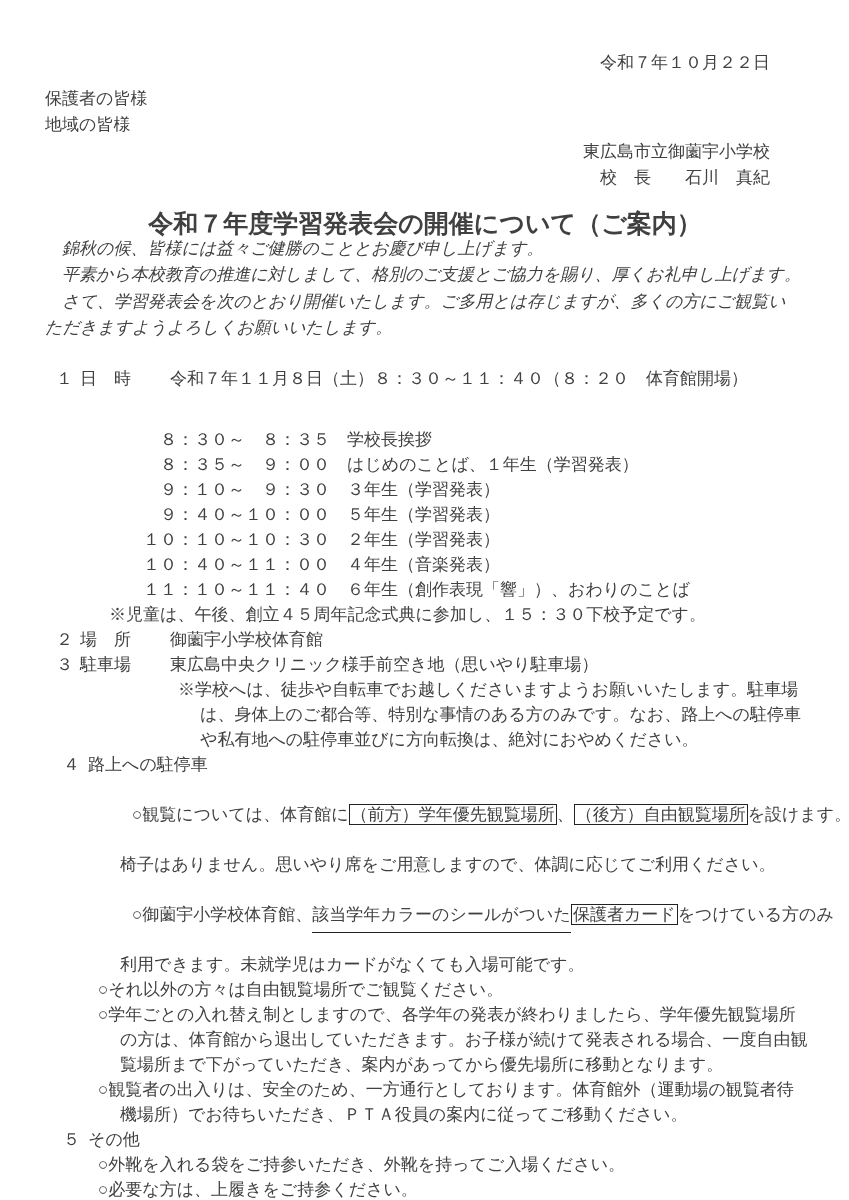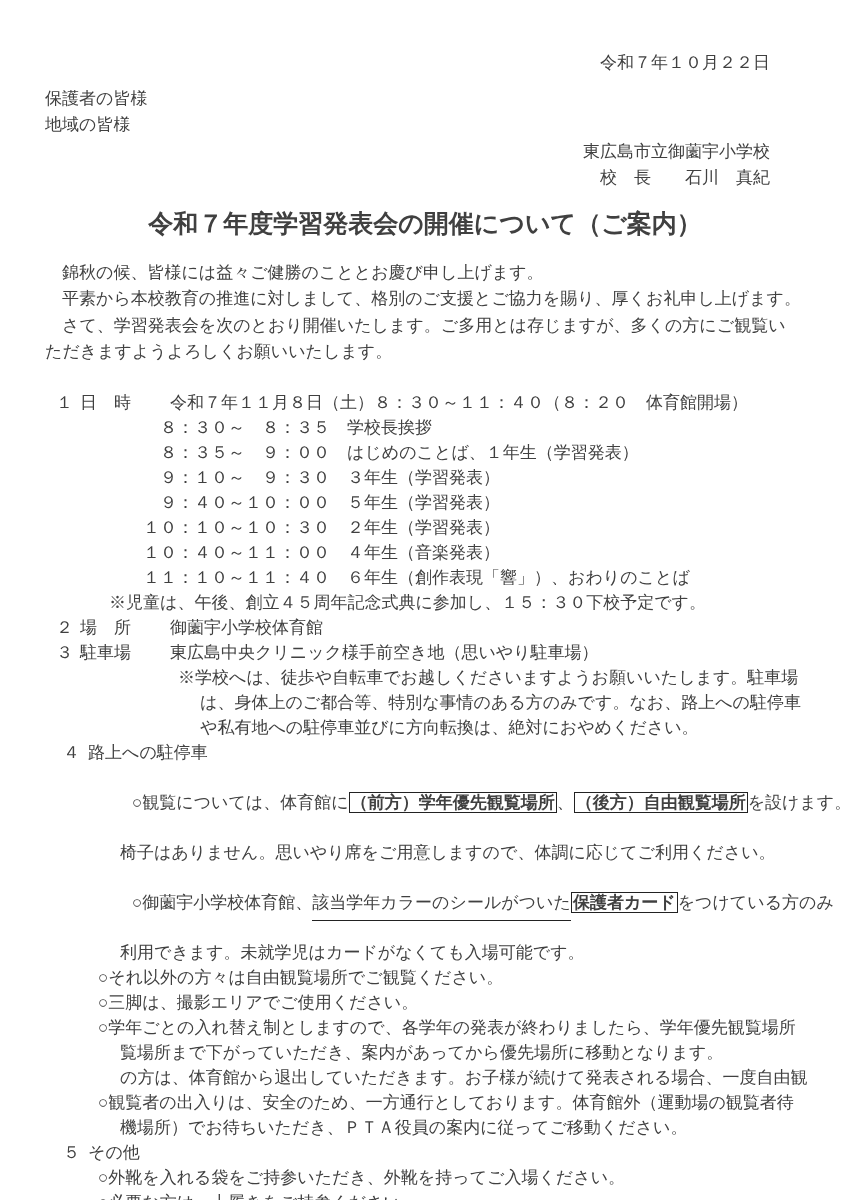--- a/index.html
+++ b/index.html
@@ -34,7 +34,7 @@
   }
 
   
-  .greeting { margin-top: 24px; line-height: 26.5px; }
+  .greeting { line-height: 26.5px; font-style: italic; }
 
   
   .sections { margin-top: 24px; line-height: 25px; }

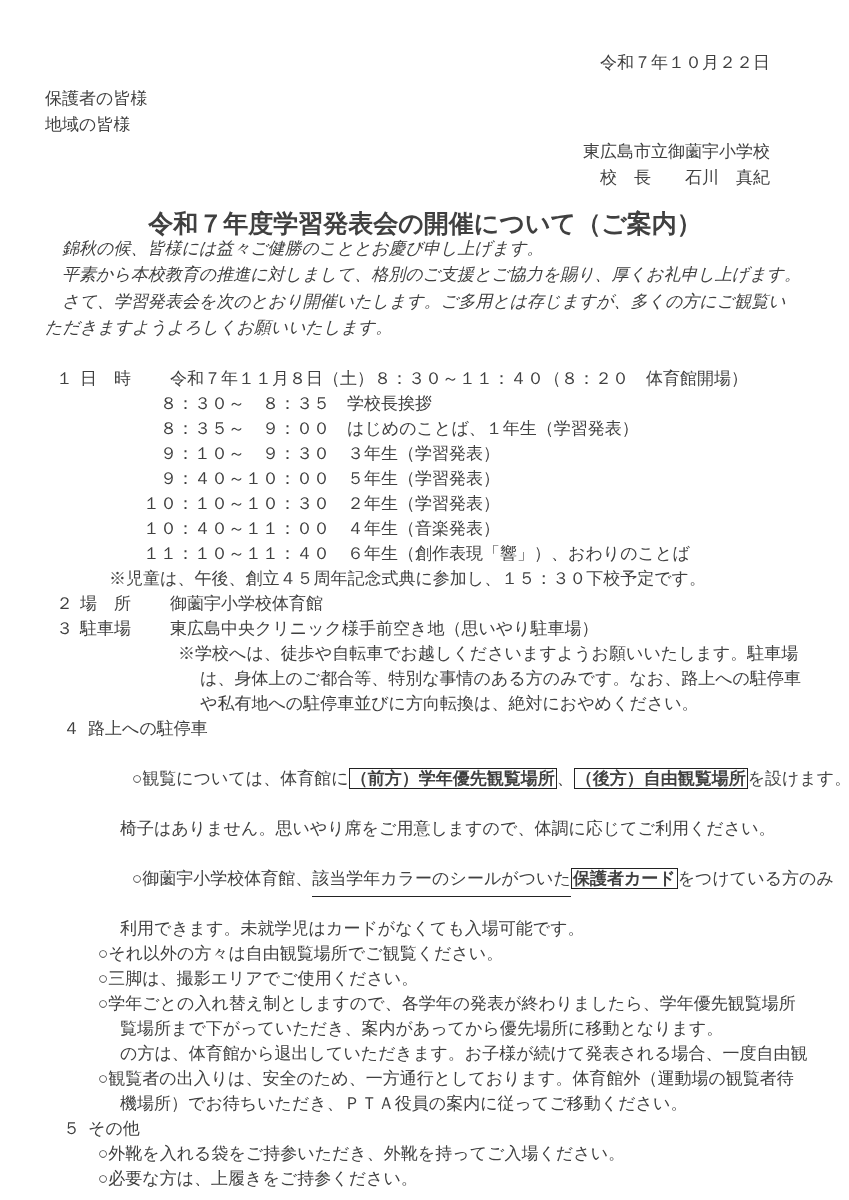--- a/index.html
+++ b/index.html
@@ -46,7 +46,7 @@
   .sec-head { display: flex; padding-left: 18px; }
   .sec-head .num { width: 25px; flex: none; }
 
-  .schedule { margin-left: 98px; }
+  .schedule { margin-left: 98px; margin-top: 36px; }
   .schedule-note { margin-left: 64px; }
 
   .parking-note { margin-left: 133px; }

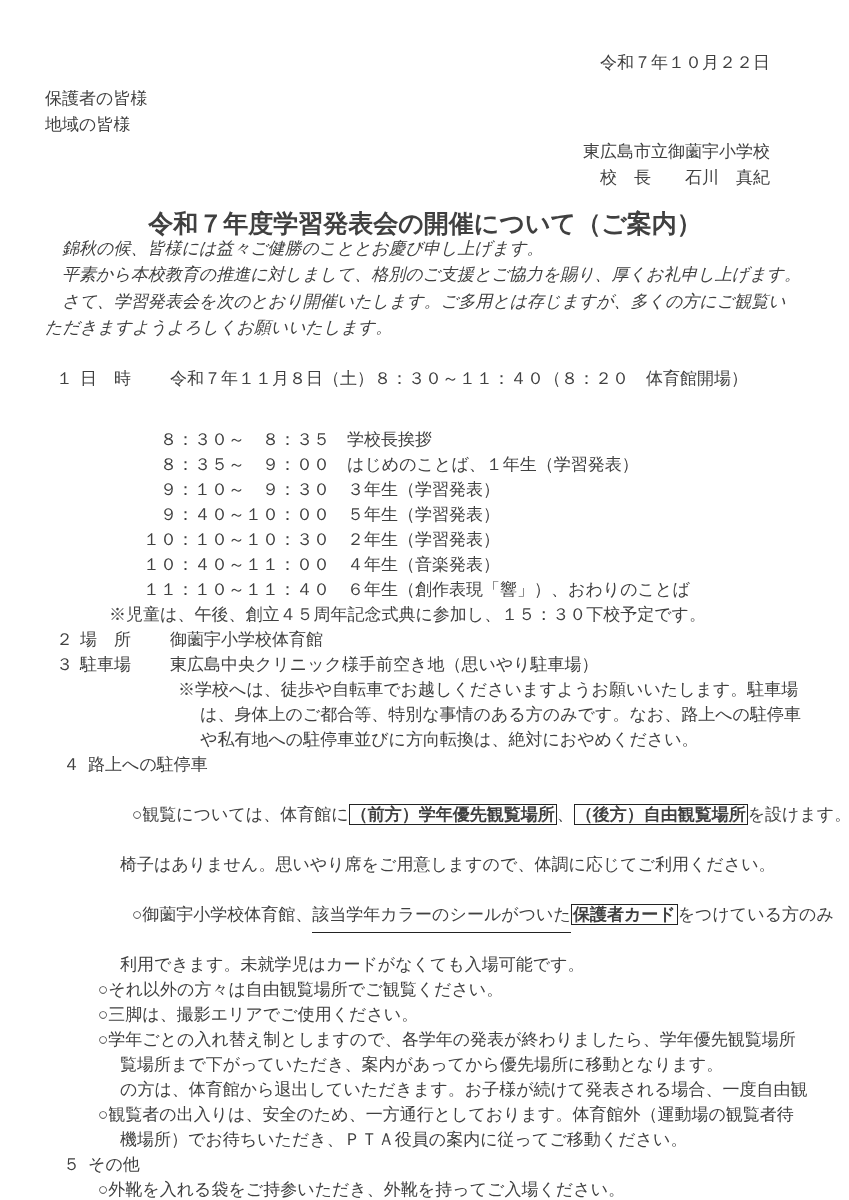--- a/index.html
+++ b/index.html
@@ -57,7 +57,6 @@
   .box {
     border: 1px solid #222222;
     padding: 0 1px;
-    font-weight: bold;
   }
   .ul {
     border-bottom: 1px solid #222222;

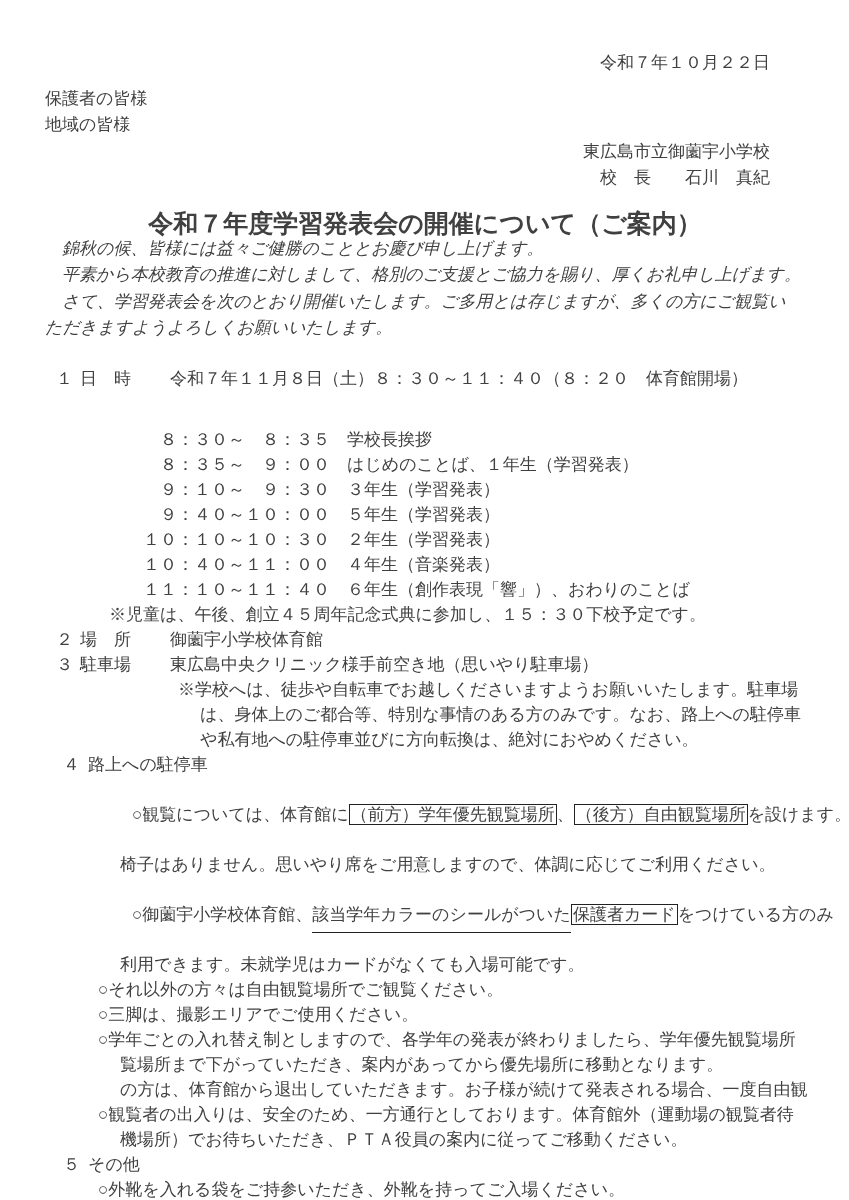--- a/index.html
+++ b/index.html
@@ -139,7 +139,6 @@
       <div class="line cont">利用できます。未就学児はカードがなくても入場可能です。</div>
 
       <div class="line">○それ以外の方々は自由観覧場所でご観覧ください。</div>
-      <div class="line">○三脚は、撮影エリアでご使用ください。</div>
 
       <div>
           <div class="line">○学年ごとの入れ替え制としますので、各学年の発表が終わりましたら、学年優先観覧場所</div>

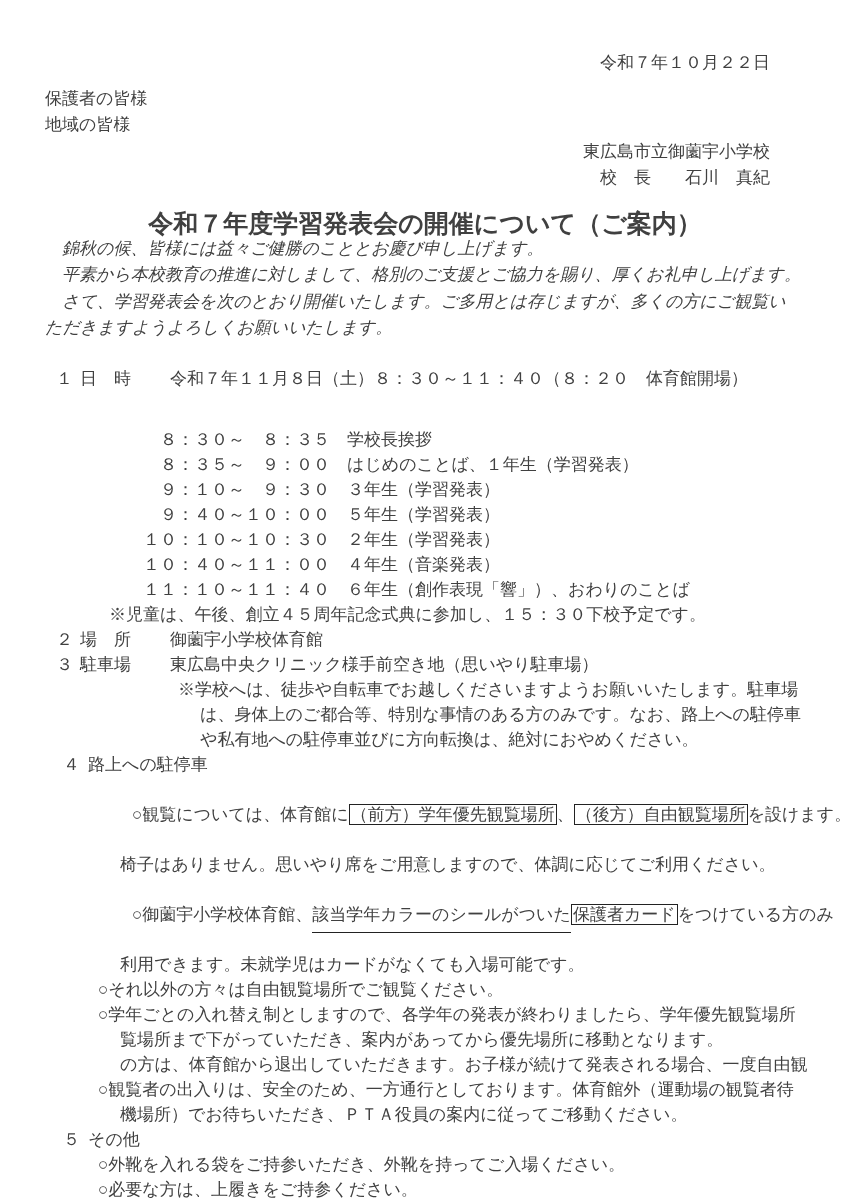--- a/index.html
+++ b/index.html
@@ -142,8 +142,8 @@
 
       <div>
           <div class="line">○学年ごとの入れ替え制としますので、各学年の発表が終わりましたら、学年優先観覧場所</div>
+          <div class="line cont">の方は、体育館から退出していただきます。お子様が続けて発表される場合、一度自由観</div>
           <div class="line cont">覧場所まで下がっていただき、案内があってから優先場所に移動となります。</div>
-          <div class="line cont">の方は、体育館から退出していただきます。お子様が続けて発表される場合、一度自由観</div>
         </div>
 
       <div>

